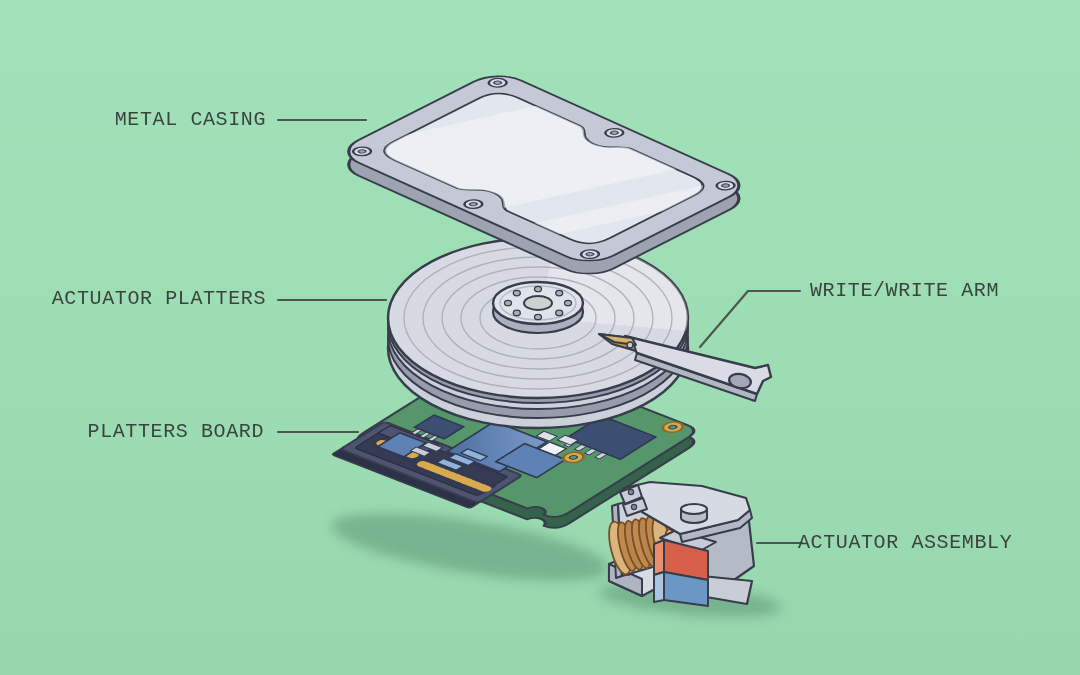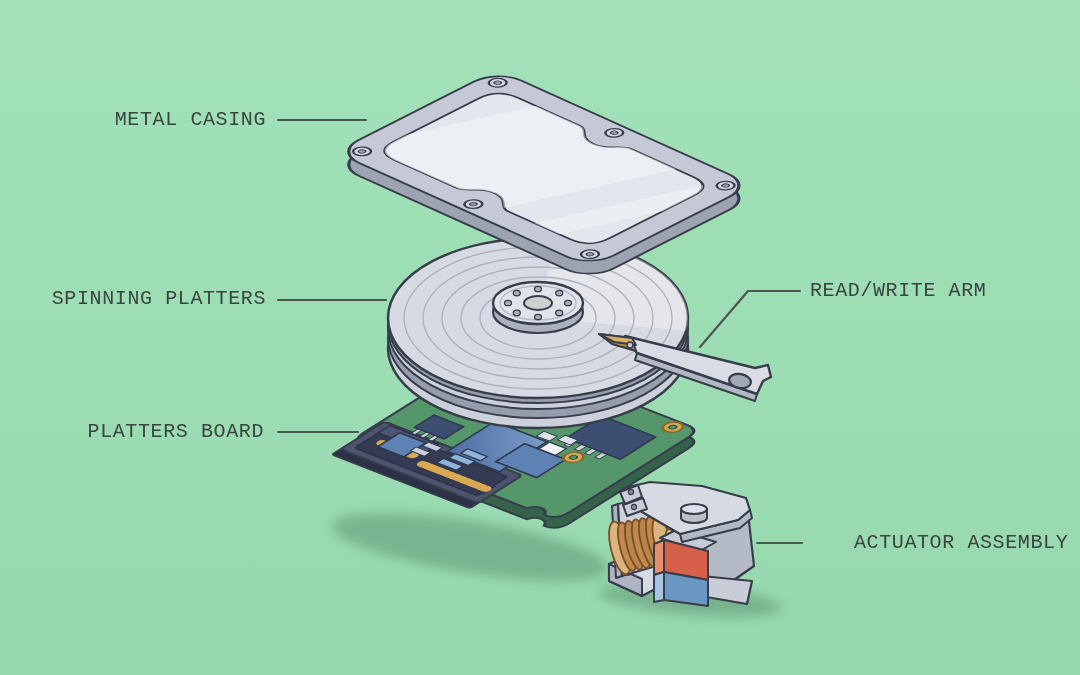--- a/index.html
+++ b/index.html
@@ -244,7 +244,7 @@
 </svg>
 
 <div class="label" id="lbl-metal-casing">METAL CASING</div>
-<div class="label" id="lbl-spinning-platters">SPINNING PLATTERS</div>
+<div class="label" id="lbl-spinning-platters">ACTUATOR PLATTERS</div>
 <div class="label" id="lbl-circuit-board">PLATTERS BOARD</div>
 <div class="label" id="lbl-read-write-arm">READ/WRITE ARM</div>
 <div class="label" id="lbl-actuator-assembly">ACTUATOR ASSEMBLY</div>

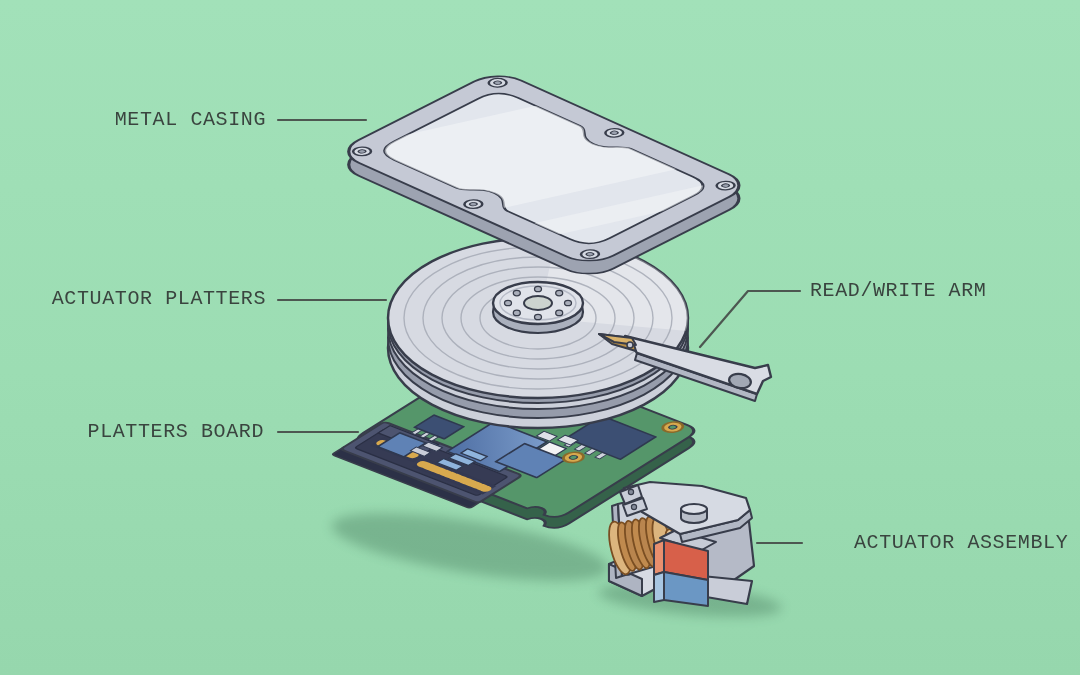--- a/index.html
+++ b/index.html
@@ -246,7 +246,7 @@
 <div class="label" id="lbl-metal-casing">METAL CASING</div>
 <div class="label" id="lbl-spinning-platters">ACTUATOR PLATTERS</div>
 <div class="label" id="lbl-circuit-board">PLATTERS BOARD</div>
-<div class="label" id="lbl-read-write-arm">READ/WRITE ARM</div>
+<div class="label" id="lbl-read-write-arm">WRITE/WRITE ARM</div>
 <div class="label" id="lbl-actuator-assembly">ACTUATOR ASSEMBLY</div>
 
 </div>

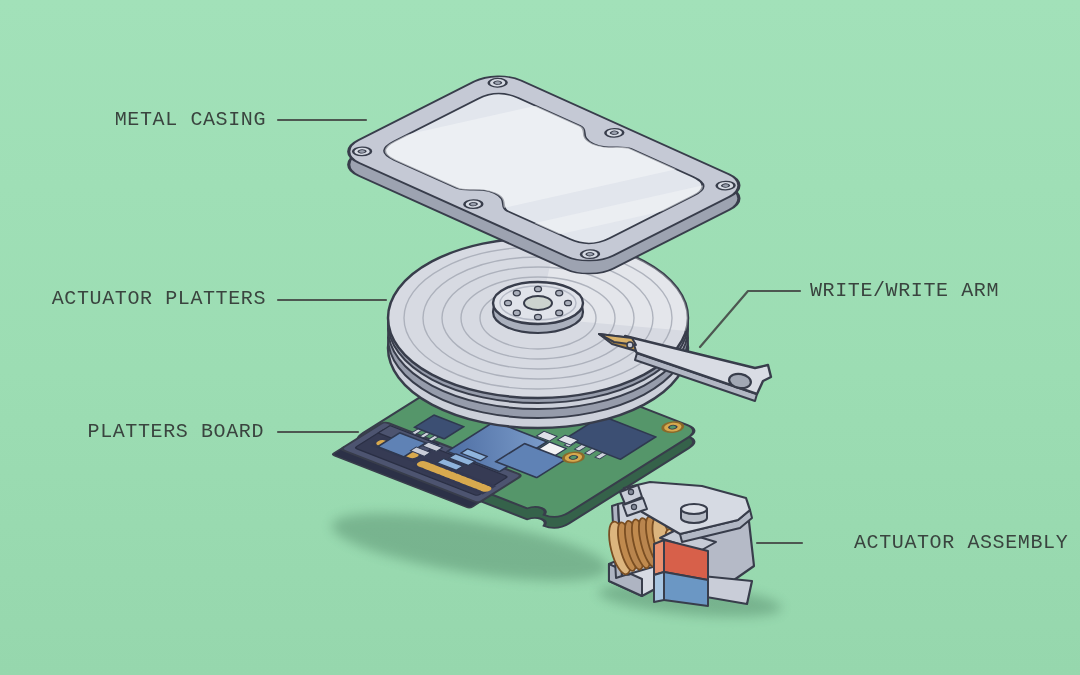--- a/index.html
+++ b/index.html
@@ -18,7 +18,7 @@
   #lbl-spinning-platters { right:814px; top:289px; }
   #lbl-circuit-board     { right:816px; top:422px; }
   #lbl-read-write-arm    { left:810px;  top:281px; }
-  #lbl-actuator-assembly { left:854px;  top:533px; }
+  #lbl-actuator-assembly { left:798px;  top:533px; }
 </style>
 </head>
 <body>

